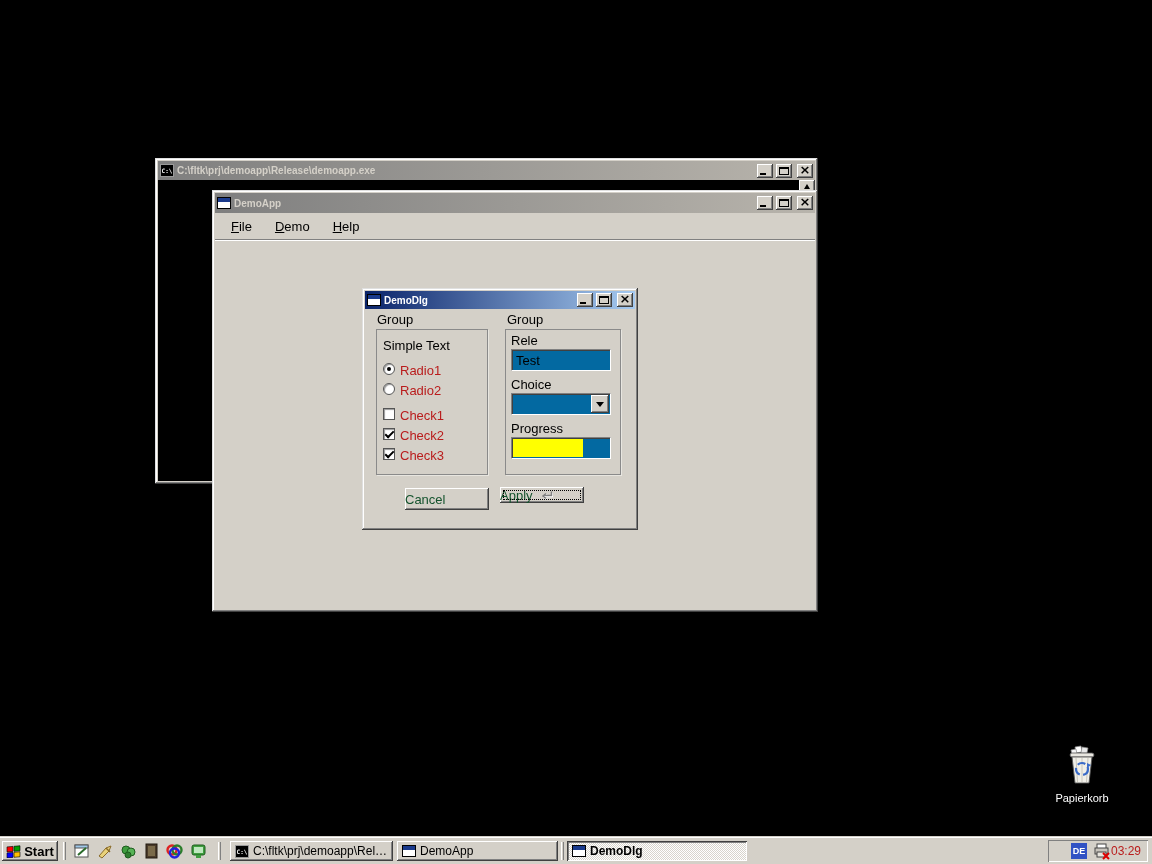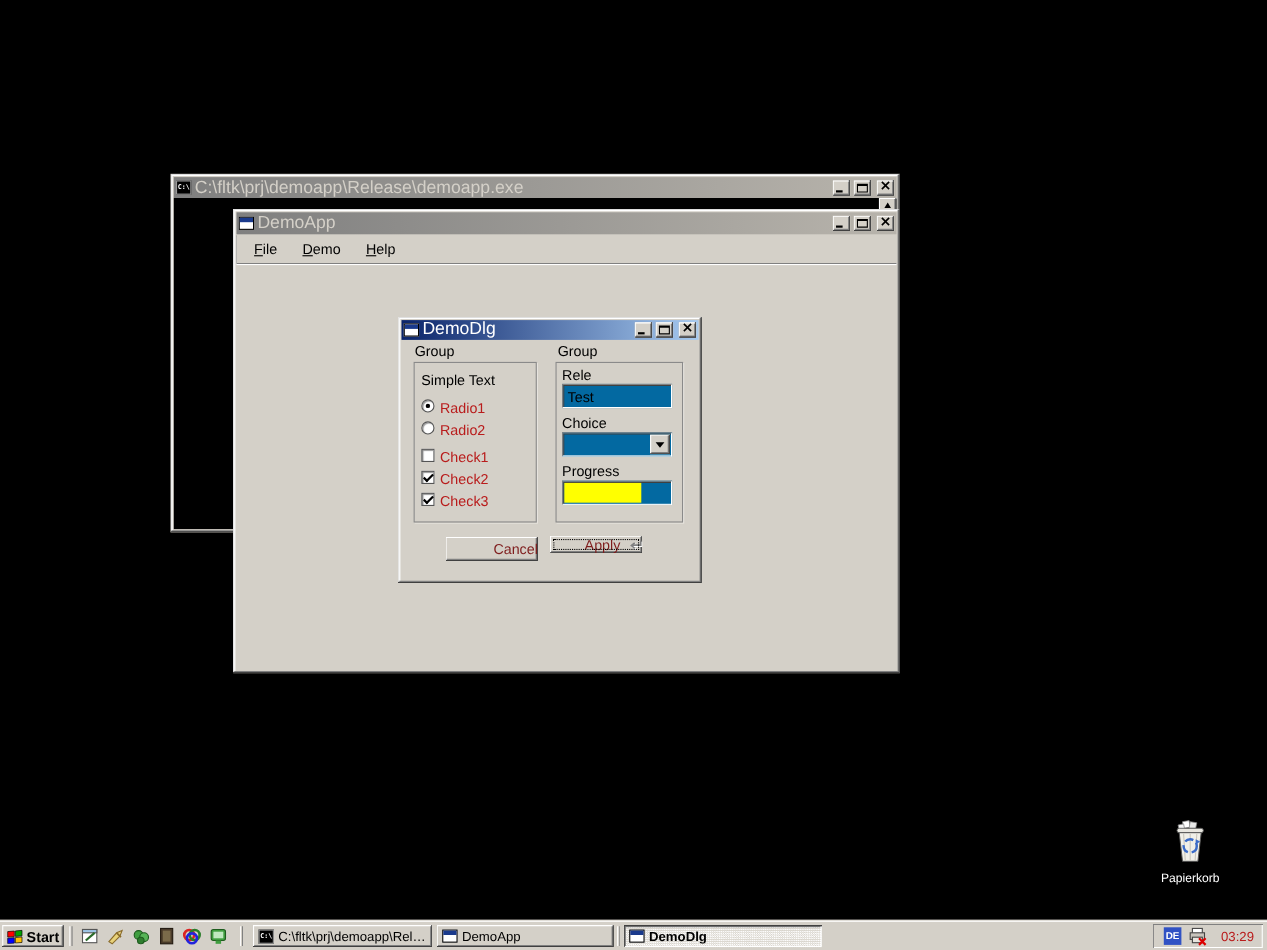--- a/index.html
+++ b/index.html
@@ -20,7 +20,7 @@
   }
   .titlebar.inactive { background:linear-gradient(90deg,#7f7f7f,#b8b4ac); }
   .titlebar.active   { background:linear-gradient(90deg,#0a246a,#a6caf0); }
-  .title-text { font-size:16px; font-weight:normal; white-space:nowrap; flex:1; }
+  .title-text { font-size:10px; font-weight:bold; white-space:nowrap; flex:1; }
   .titlebar.inactive .title-text { color:#d4d0c8; }
   .titlebar.active   .title-text { color:#ffffff; }
 

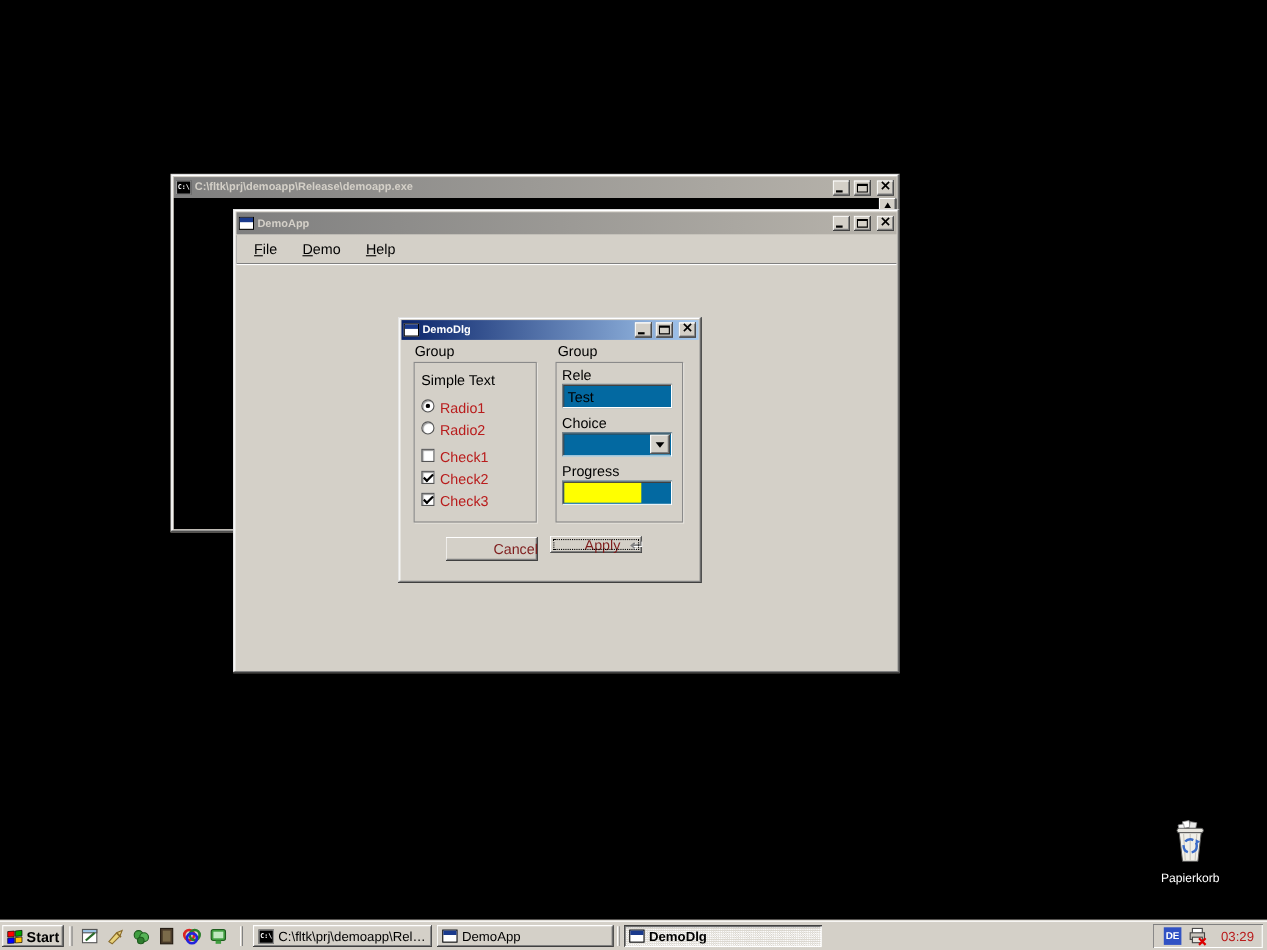--- a/index.html
+++ b/index.html
@@ -76,8 +76,8 @@
   .progress-outer { position:absolute; overflow:hidden; }
   .progress-fill { position:absolute; left:1px; top:1px; bottom:1px; }
 
-  .btn { position:absolute; background:#d4d0c8; font-size:13px; color:#7f1d1d; text-align:center;
-         display:flex; align-items:center; justify-content:flex-end; gap:6px;
+  .btn { position:absolute; background:#d4d0c8; font-size:13px; color:#14532d; text-align:center;
+         display:flex; align-items:center; justify-content:flex-start; gap:6px;
          box-shadow: inset -1px -1px 0 #404040, inset 1px 1px 0 #fff, inset -2px -2px 0 #808080; }
   .btn.focused { outline:1px dotted #000; outline-offset:-4px; }
 

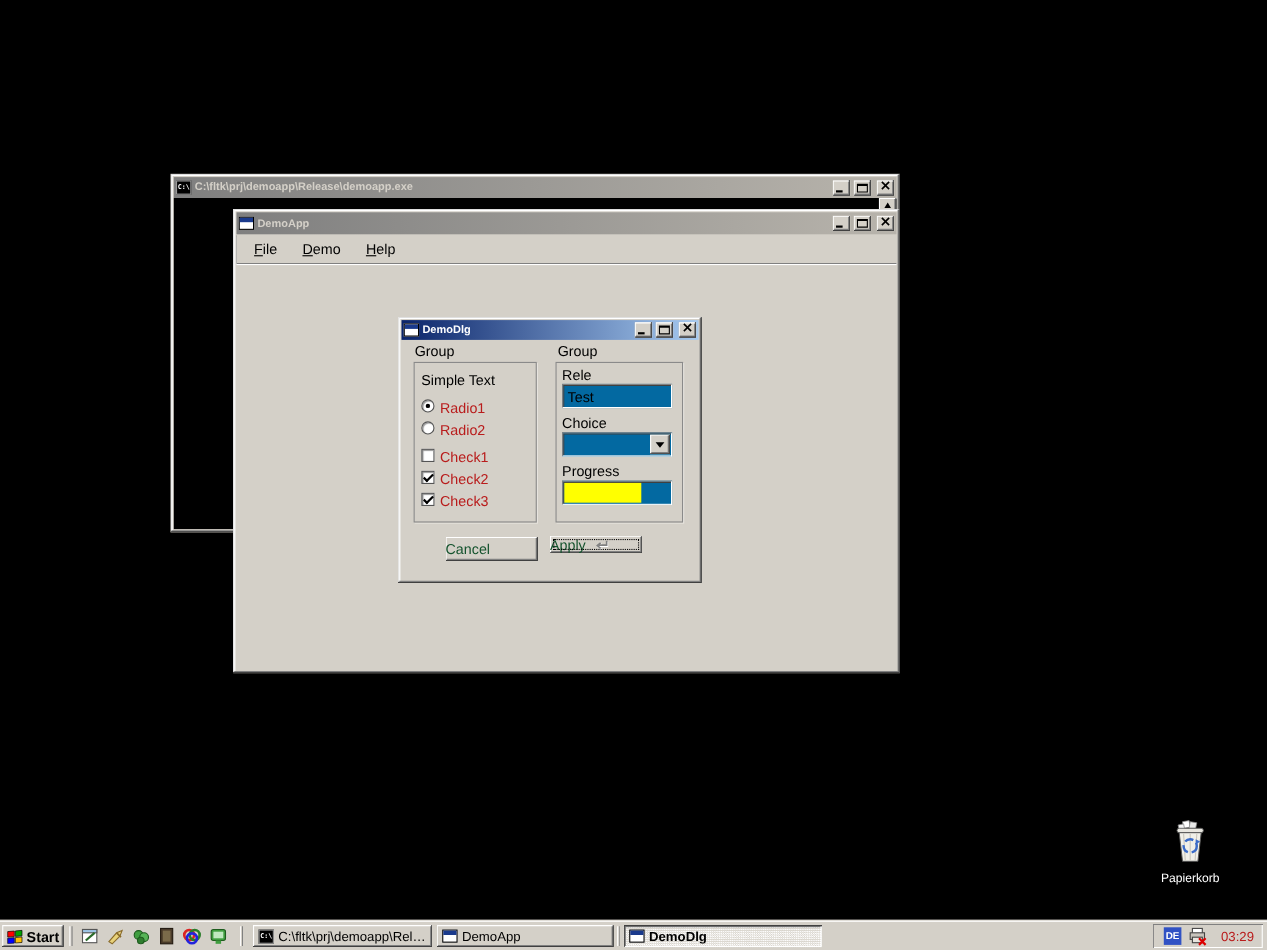--- a/index.html
+++ b/index.html
@@ -106,7 +106,7 @@
           box-shadow: inset 1px 1px 0 #808080, inset -1px -1px 0 #fff;
           display:flex; align-items:center; }
   .kbd-ind { width:16px; height:16px; background:#3152c4; color:#fff; font:bold 9px/16px "Liberation Sans",sans-serif;
-             text-align:center; margin-left:10px; flex:none; }
+             text-align:center; margin-left:23px; flex:none; }
   .tray-clock { font-size:12px; color:#b91c1c; margin-left:auto; margin-right:8px; }
   .tray-printer { margin-left:6px; flex:none; }
 </style>

